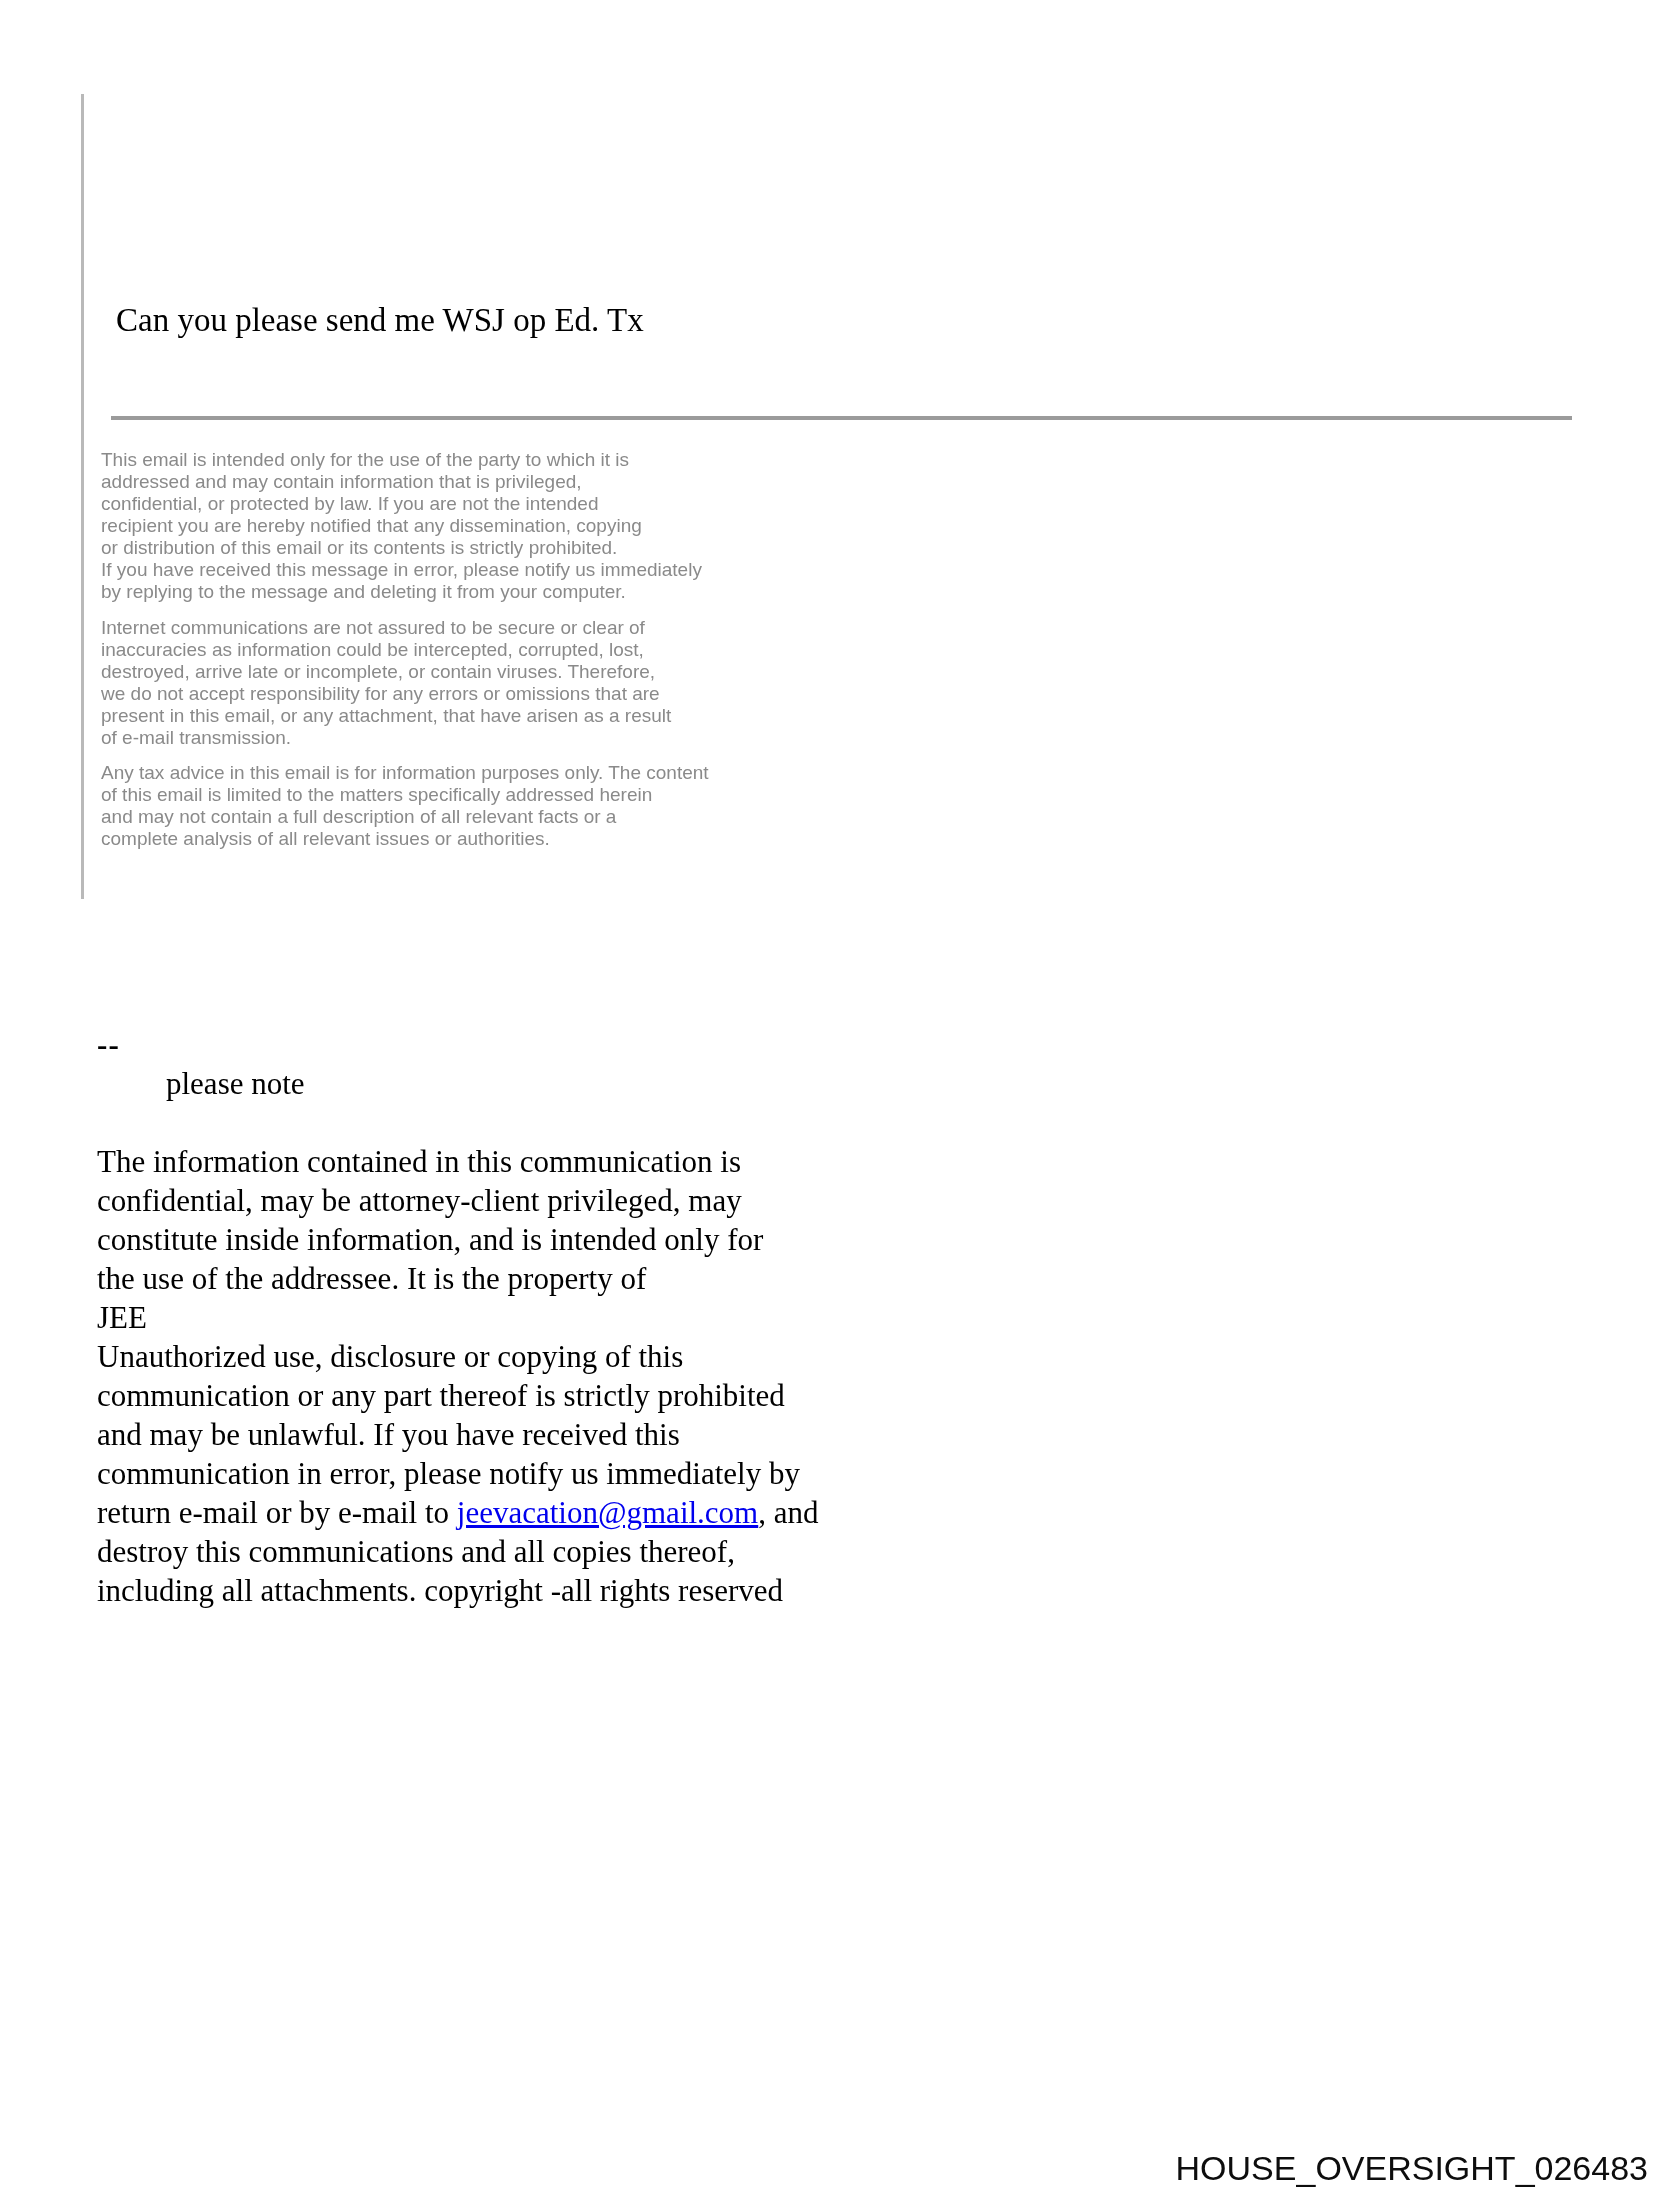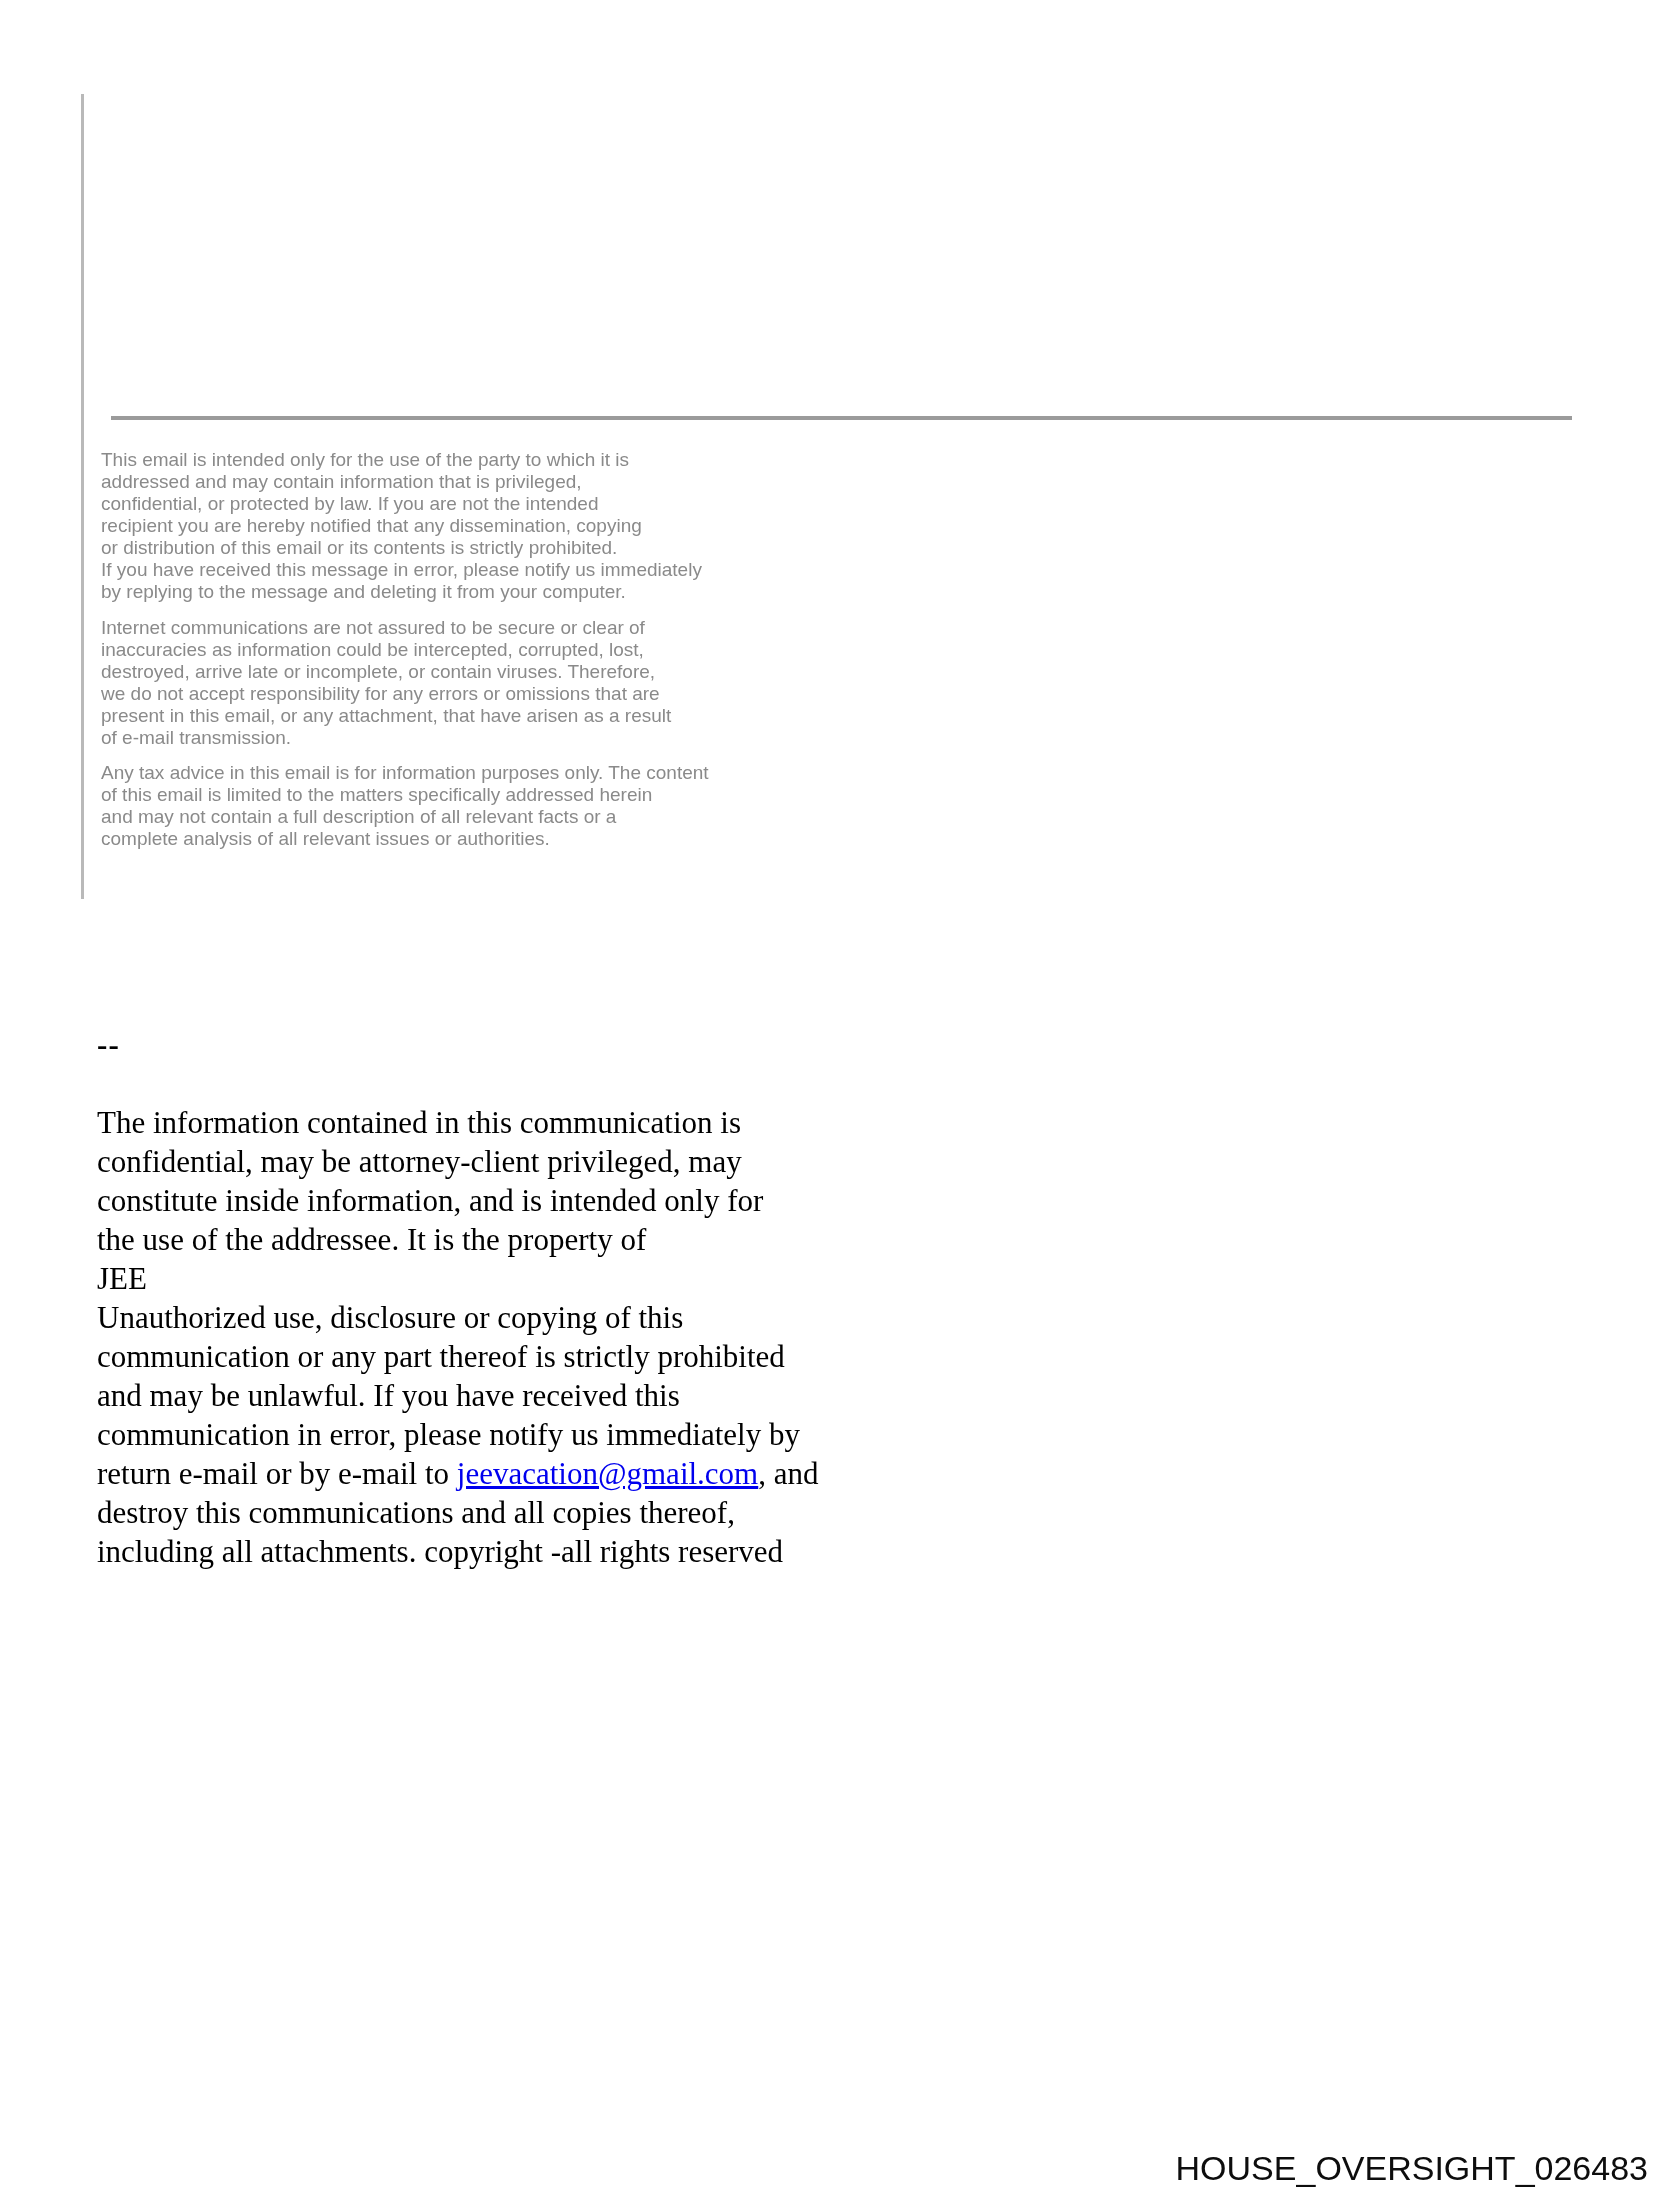--- a/index.html
+++ b/index.html
@@ -105,6 +105,7 @@
 <div class="quote-bar"></div>
 
 <div class="quoted-message">
+  <div>Can you please send me WSJ op Ed. Tx</div>
 </div>
 
 <div class="rule"></div>

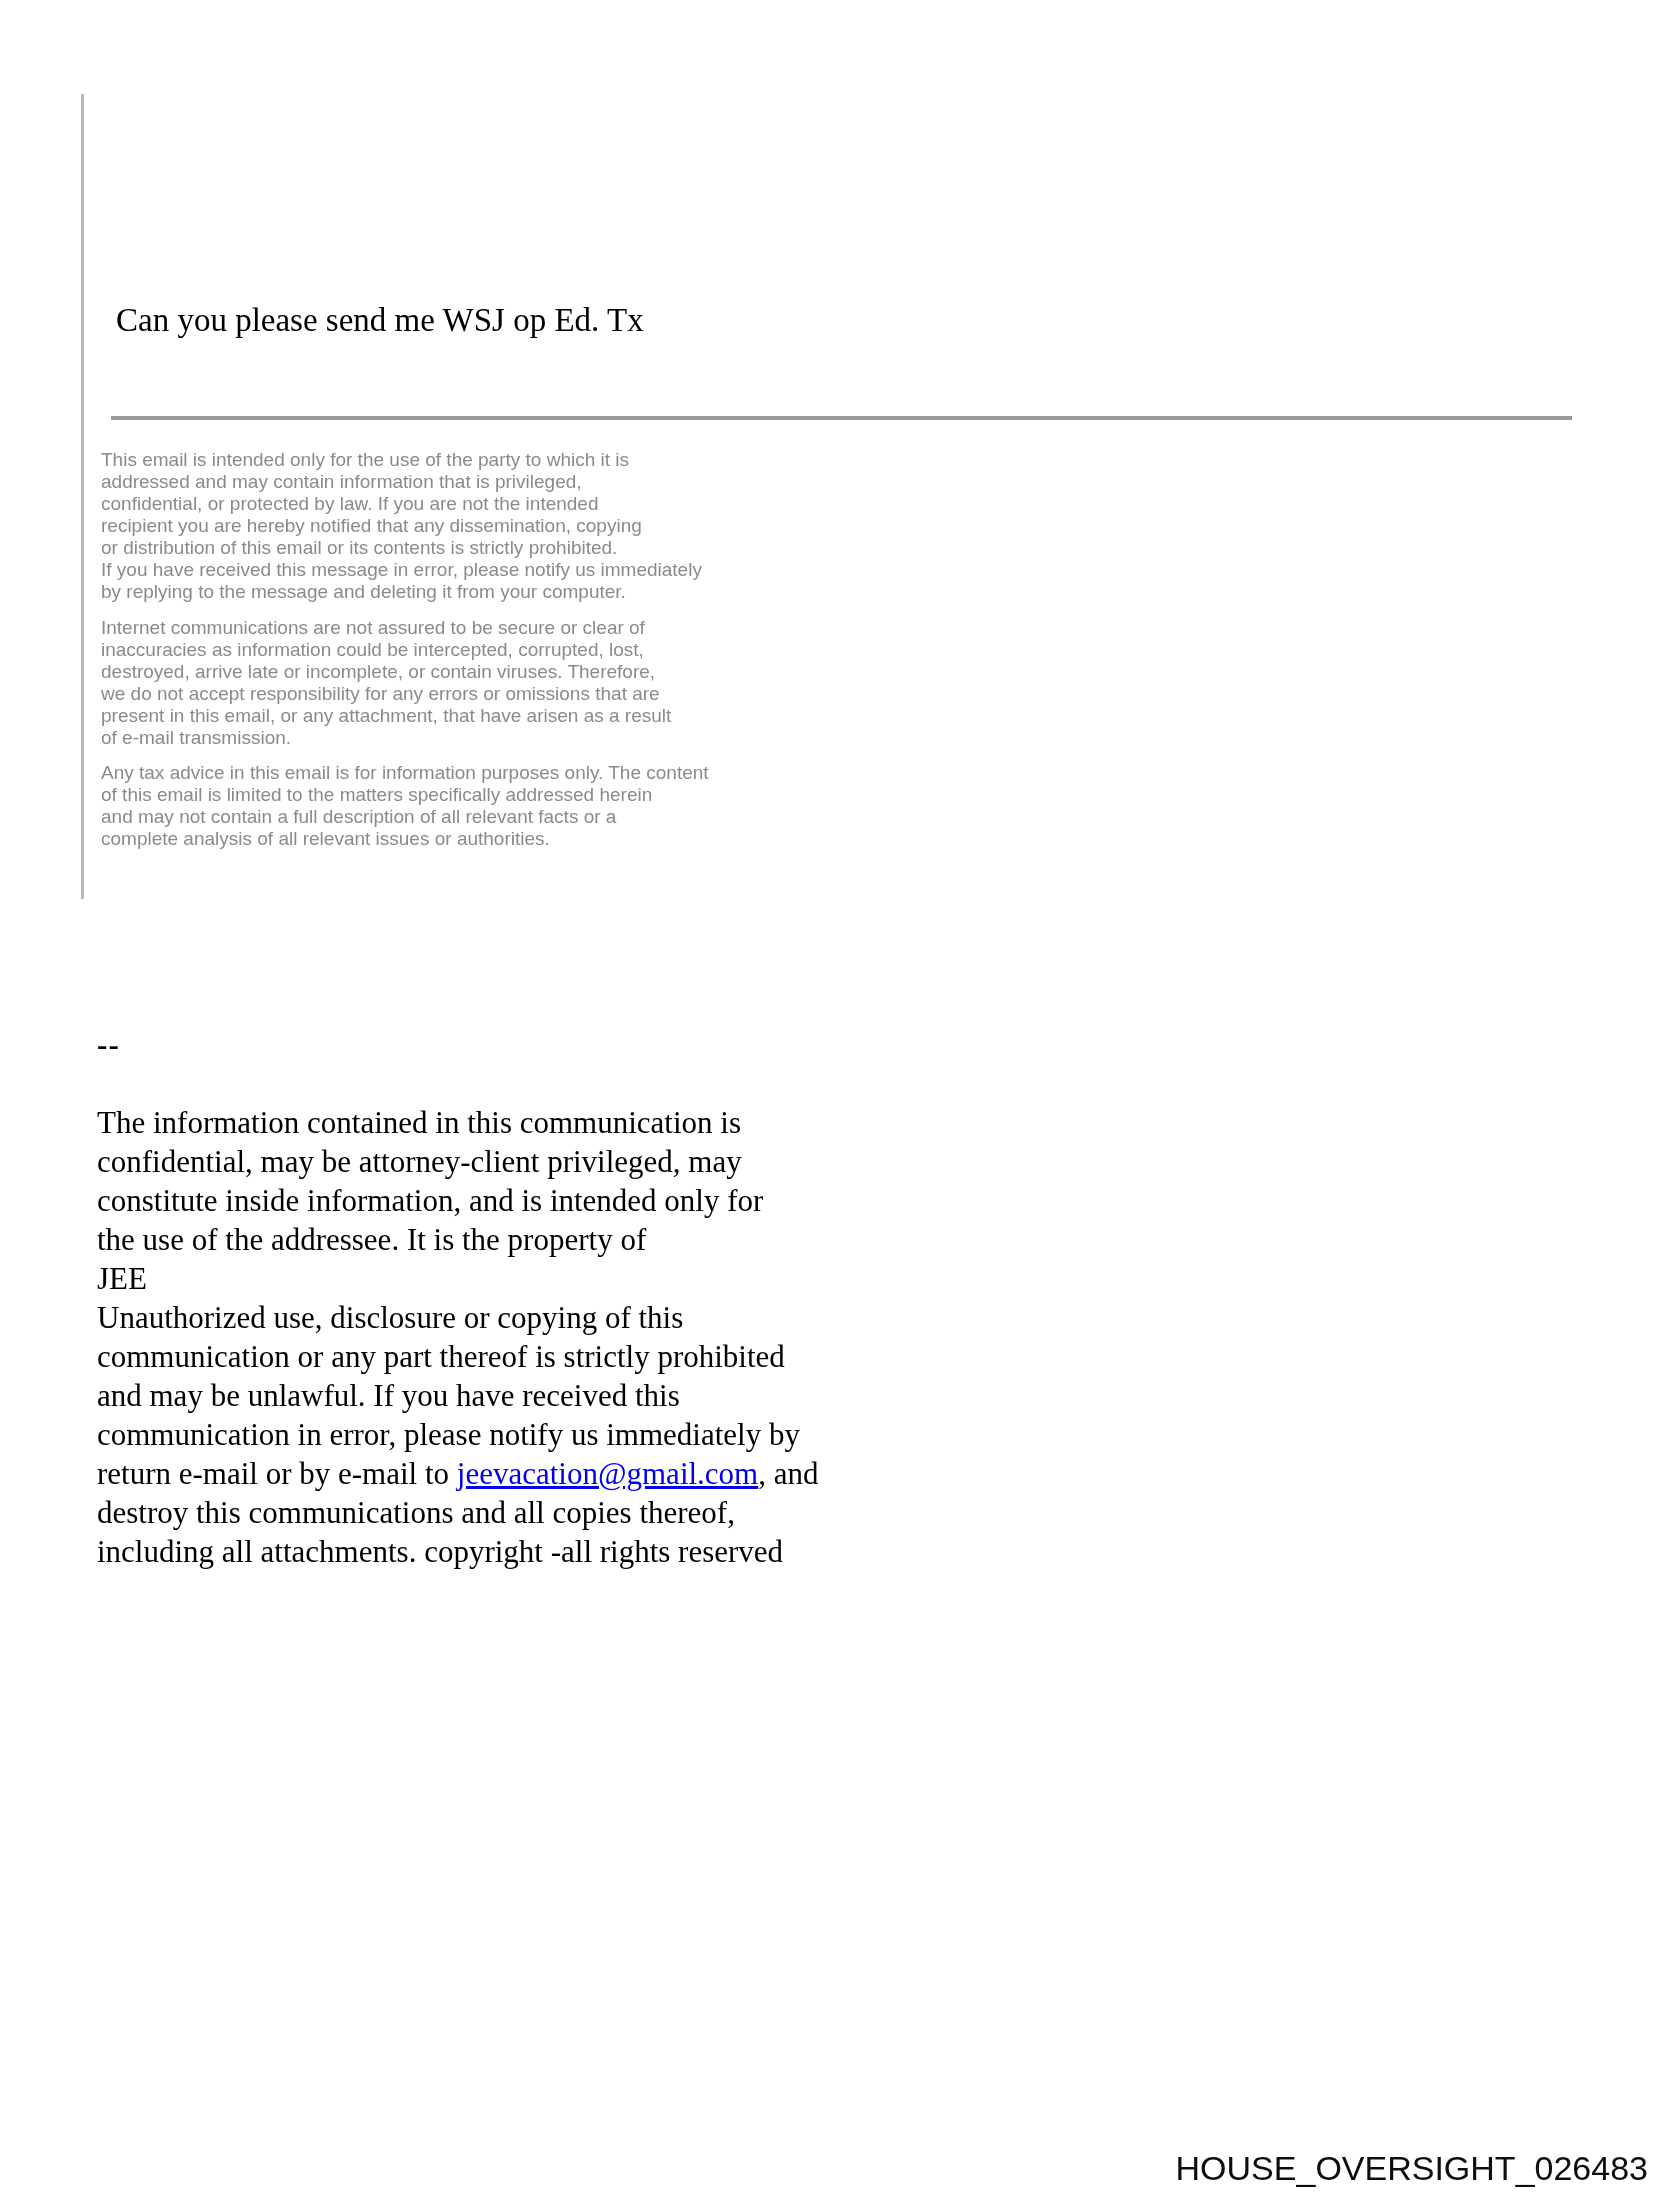--- a/index.html
+++ b/index.html
@@ -132,6 +132,7 @@
 
 <div class="signature-block">
   <div class="signature-dashes">--</div>
+  <div class="signature-note">please note</div>
   <div class="signature-legal">
     <span>The information contained in this communication is
 confidential, may be attorney-client privileged, may

